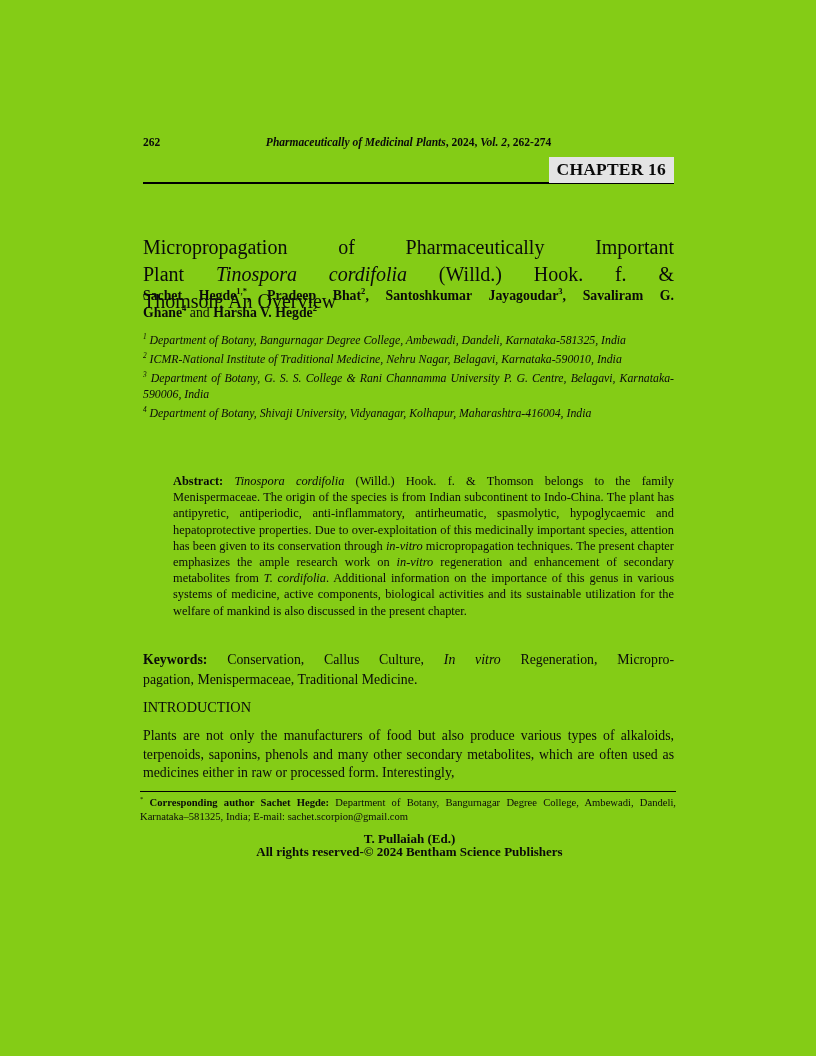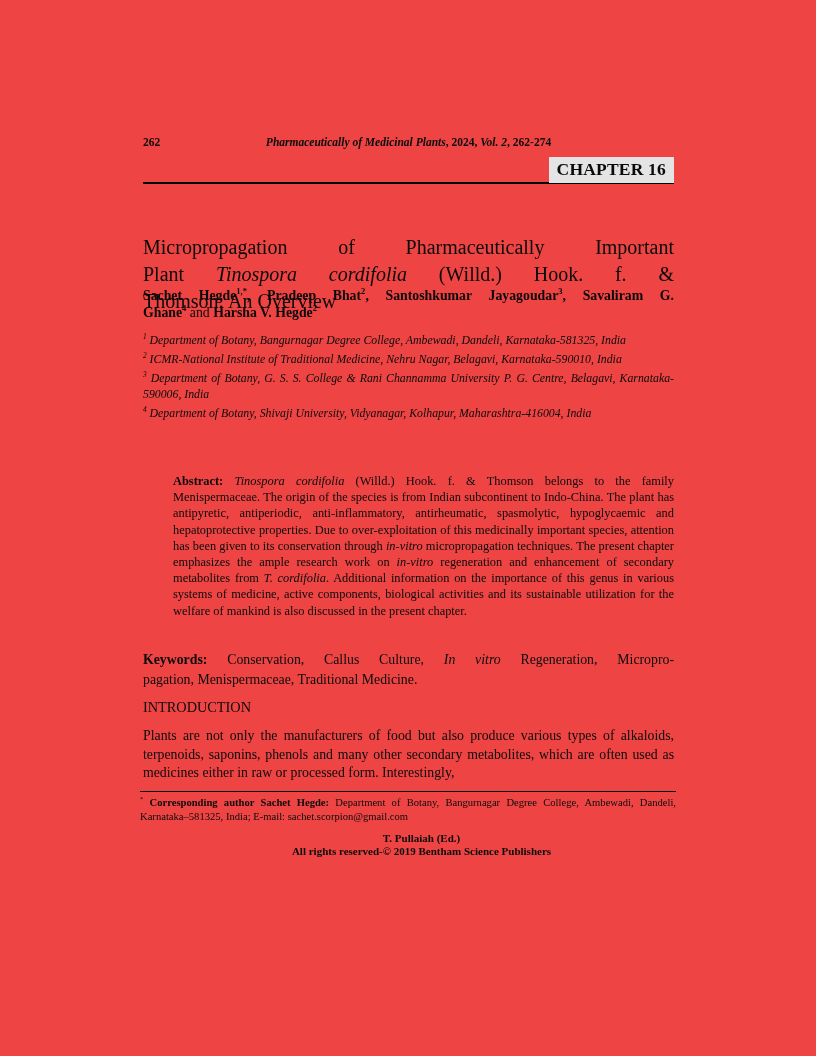--- a/index.html
+++ b/index.html
@@ -6,7 +6,7 @@
   .page{
     position:relative;
     width:816px;height:1056px;
-    background:#ef4444;
+    background:#84cc16;
     font-family:"Liberation Serif", serif;
     color:#0a0a0a;
     overflow:hidden;

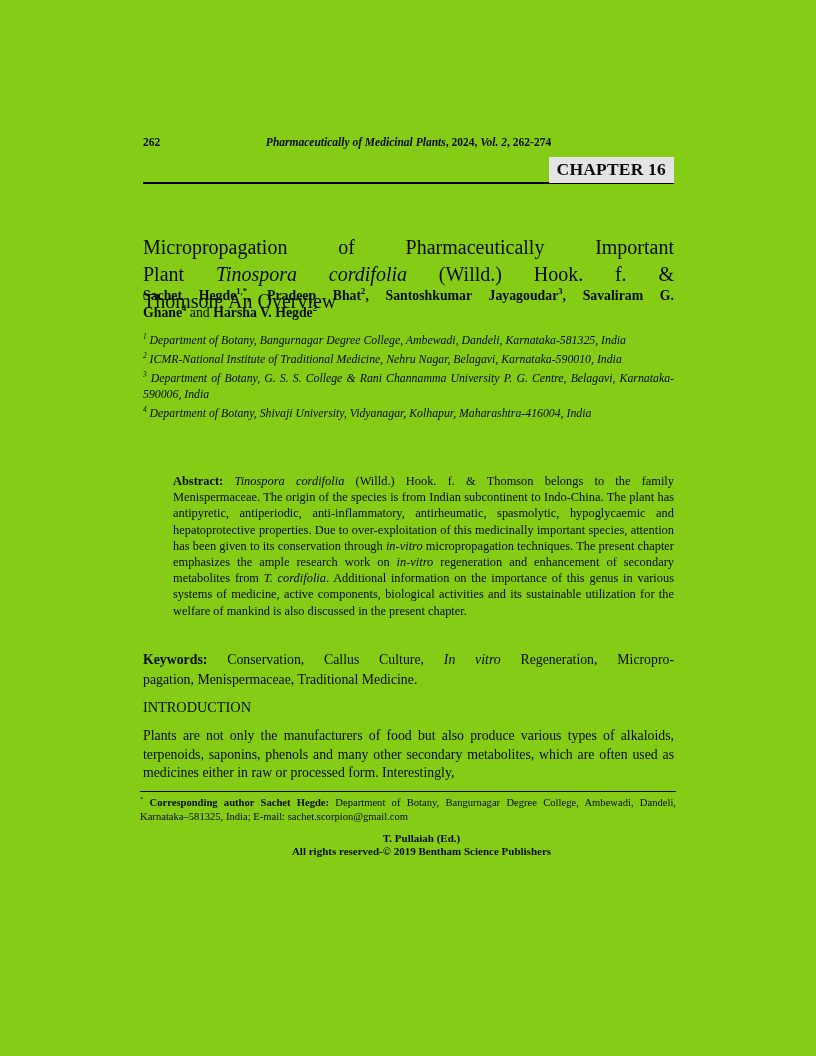--- a/index.html
+++ b/index.html
@@ -54,8 +54,8 @@
   .footnote{position:absolute;top:796px;left:140px;width:536px;
     font-size:10.6px;line-height:13.5px;text-align:justify;}
 
-  .editor-note{position:absolute;top:832px;left:156px;width:531px;
-    text-align:center;font-size:11px;font-weight:bold;line-height:13px;}
+  .editor-note{position:absolute;top:832px;left:144px;width:531px;
+    text-align:center;font-size:13px;font-weight:bold;line-height:13px;}
 </style>
 </head>
 <body>

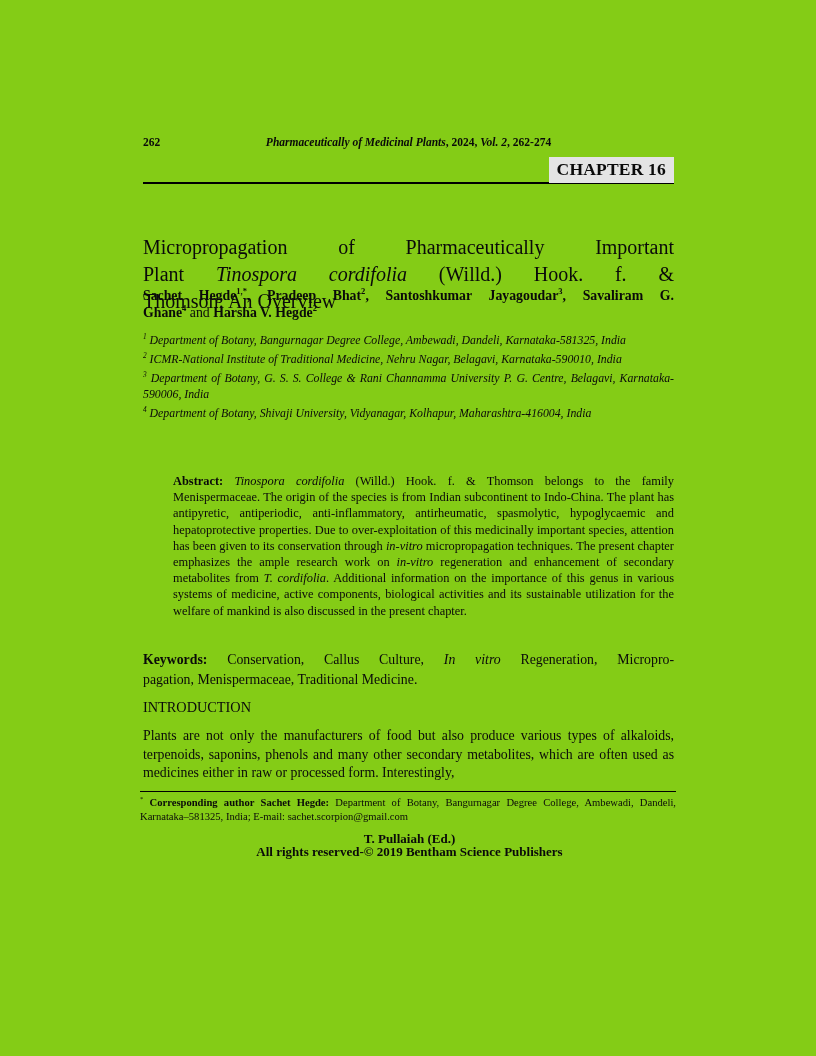--- a/index.html
+++ b/index.html
@@ -104,7 +104,7 @@
 
   <div class="editor-note">
     <div>T. Pullaiah (Ed.)</div>
-    <div>All rights reserved-© 2019 Bentham Science Publishers</div>
+    <div>All rights reserved-© 2024 Bentham Science Publishers</div>
   </div>
 
 </div>

